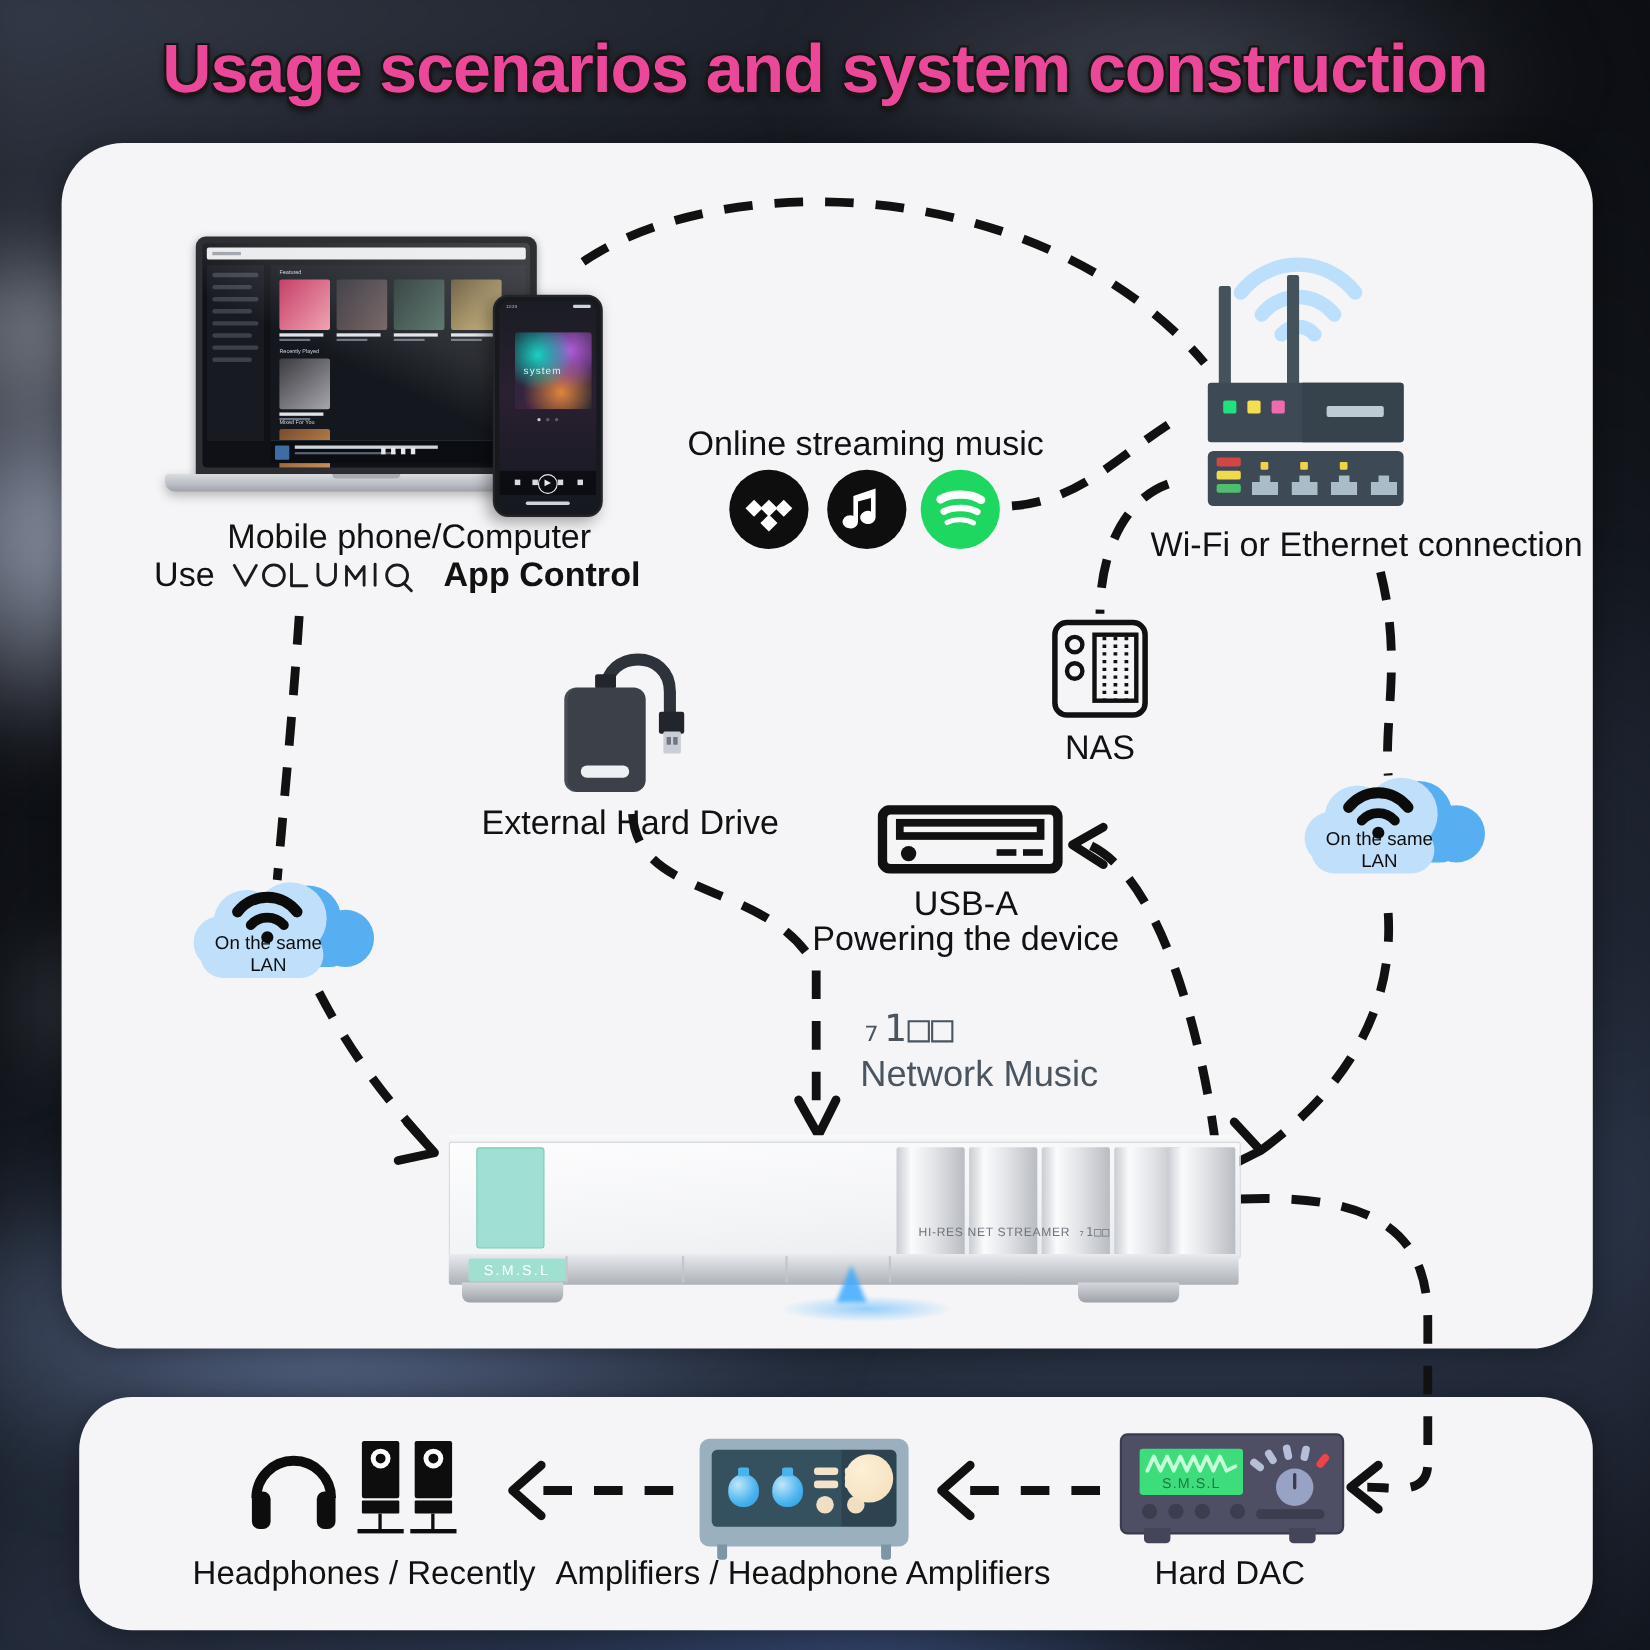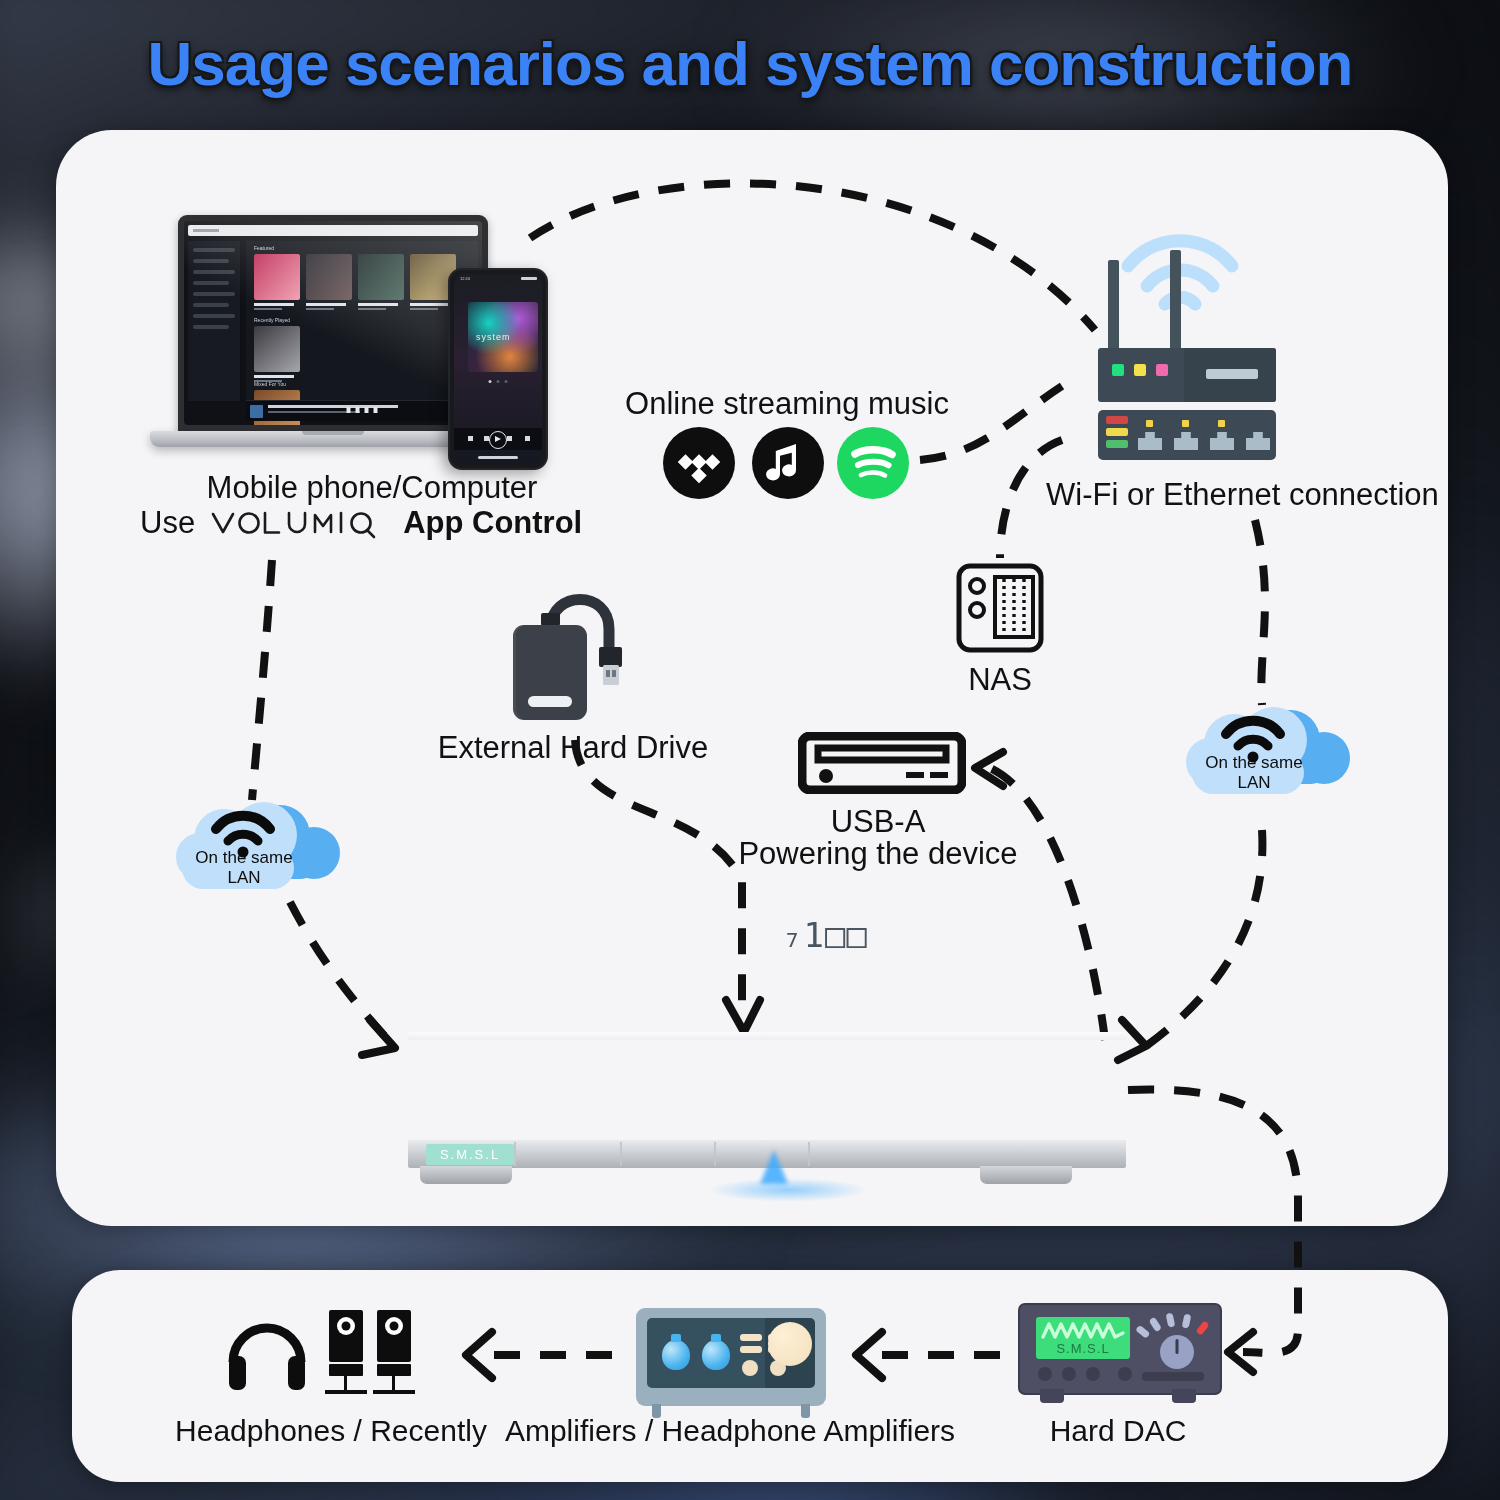--- a/index.html
+++ b/index.html
@@ -28,7 +28,7 @@
   
   #title{
     position:absolute;left:0;right:0;top:28px;text-align:center;
-    font-size:62px;font-weight:bold;color:#3b82f6;letter-spacing:-1px;
+    font-size:62px;font-weight:bold;color:#ec4899;letter-spacing:-1px;
     font-family:"Liberation Sans", sans-serif;
     text-shadow:
       0 0 2px #000, 2px 2px 0 #1a1a1a, -2px 2px 0 #1a1a1a,

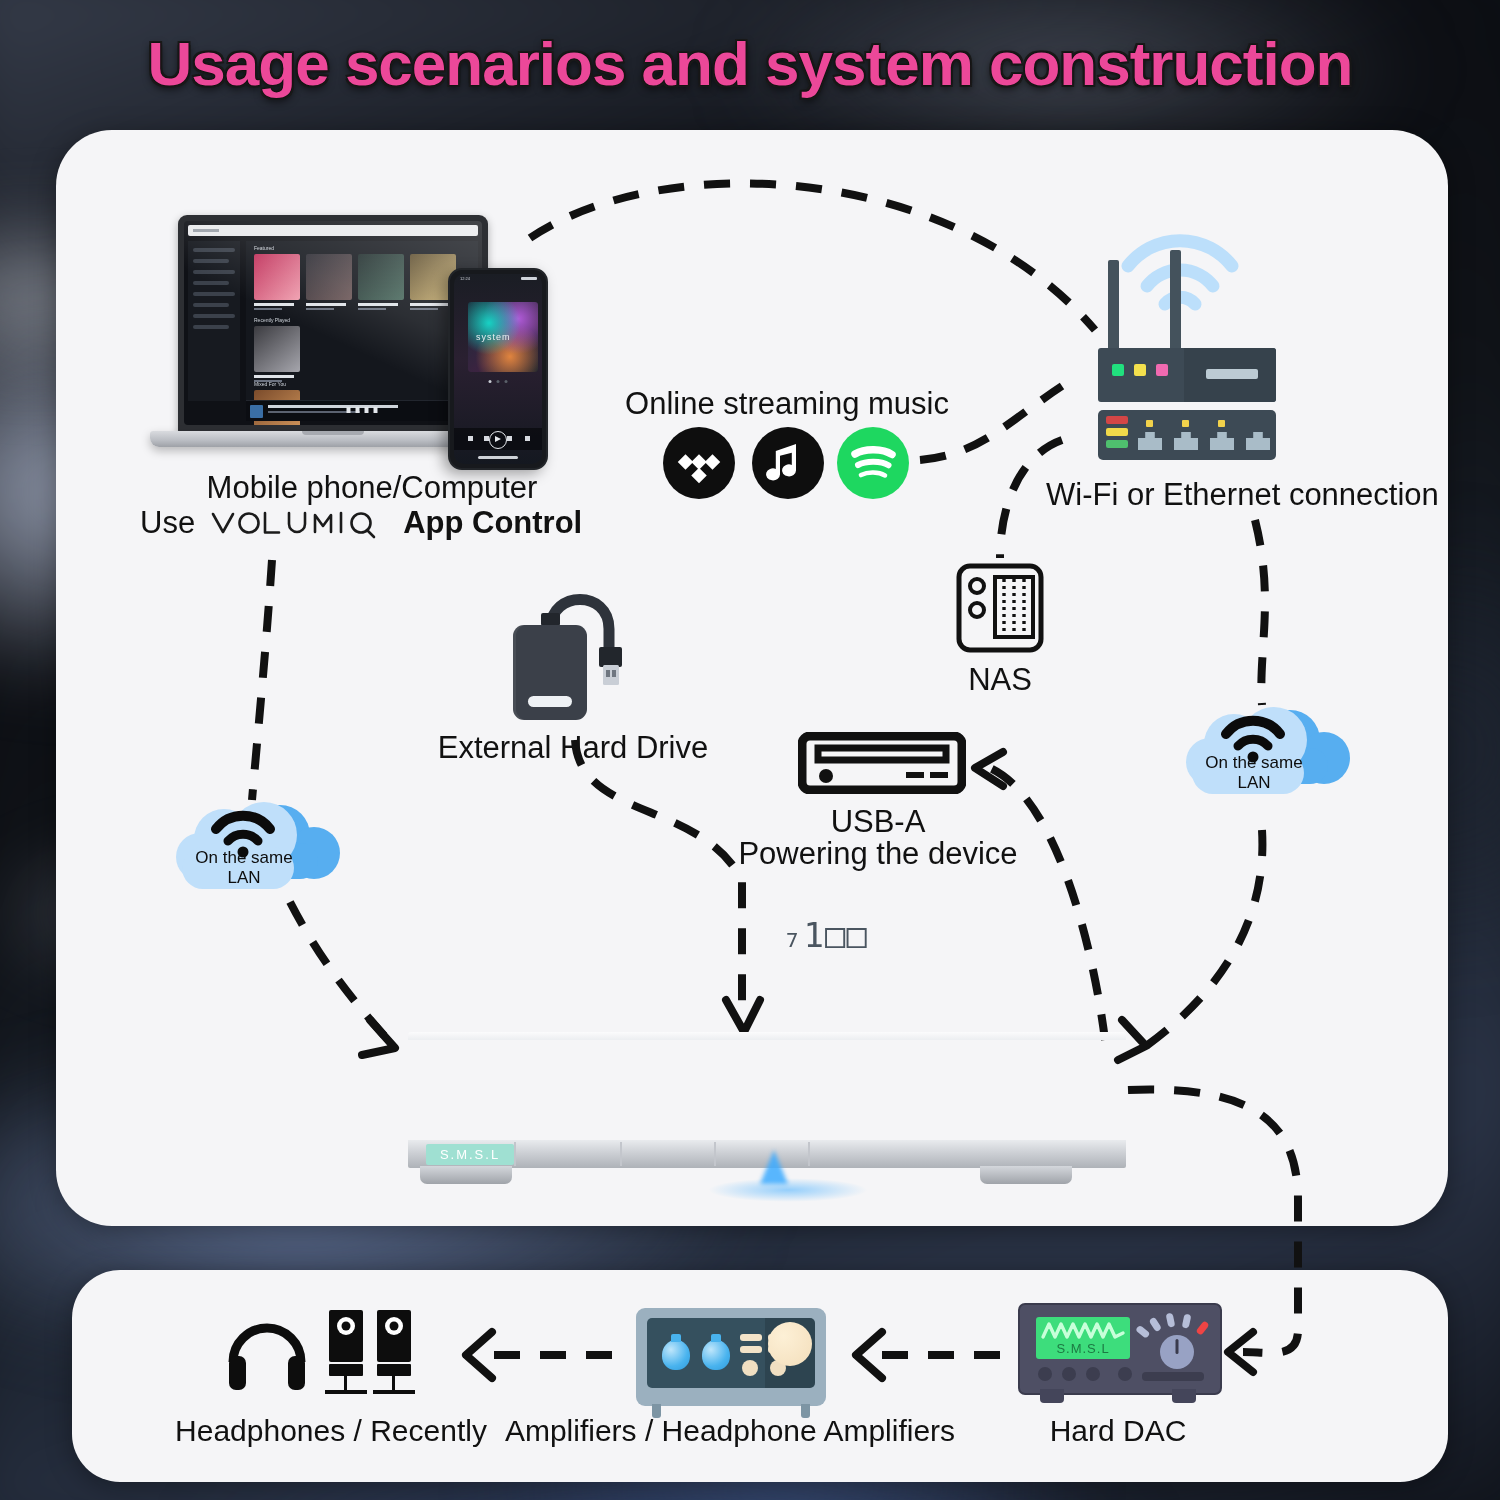--- a/index.html
+++ b/index.html
@@ -514,6 +514,7 @@
 
 <div id="n100-cap">
   <div class="n-logo">₇1□□</div>
+  <div class="n-cap-l">Network Music</div>
 </div>
 
 <div id="n100">

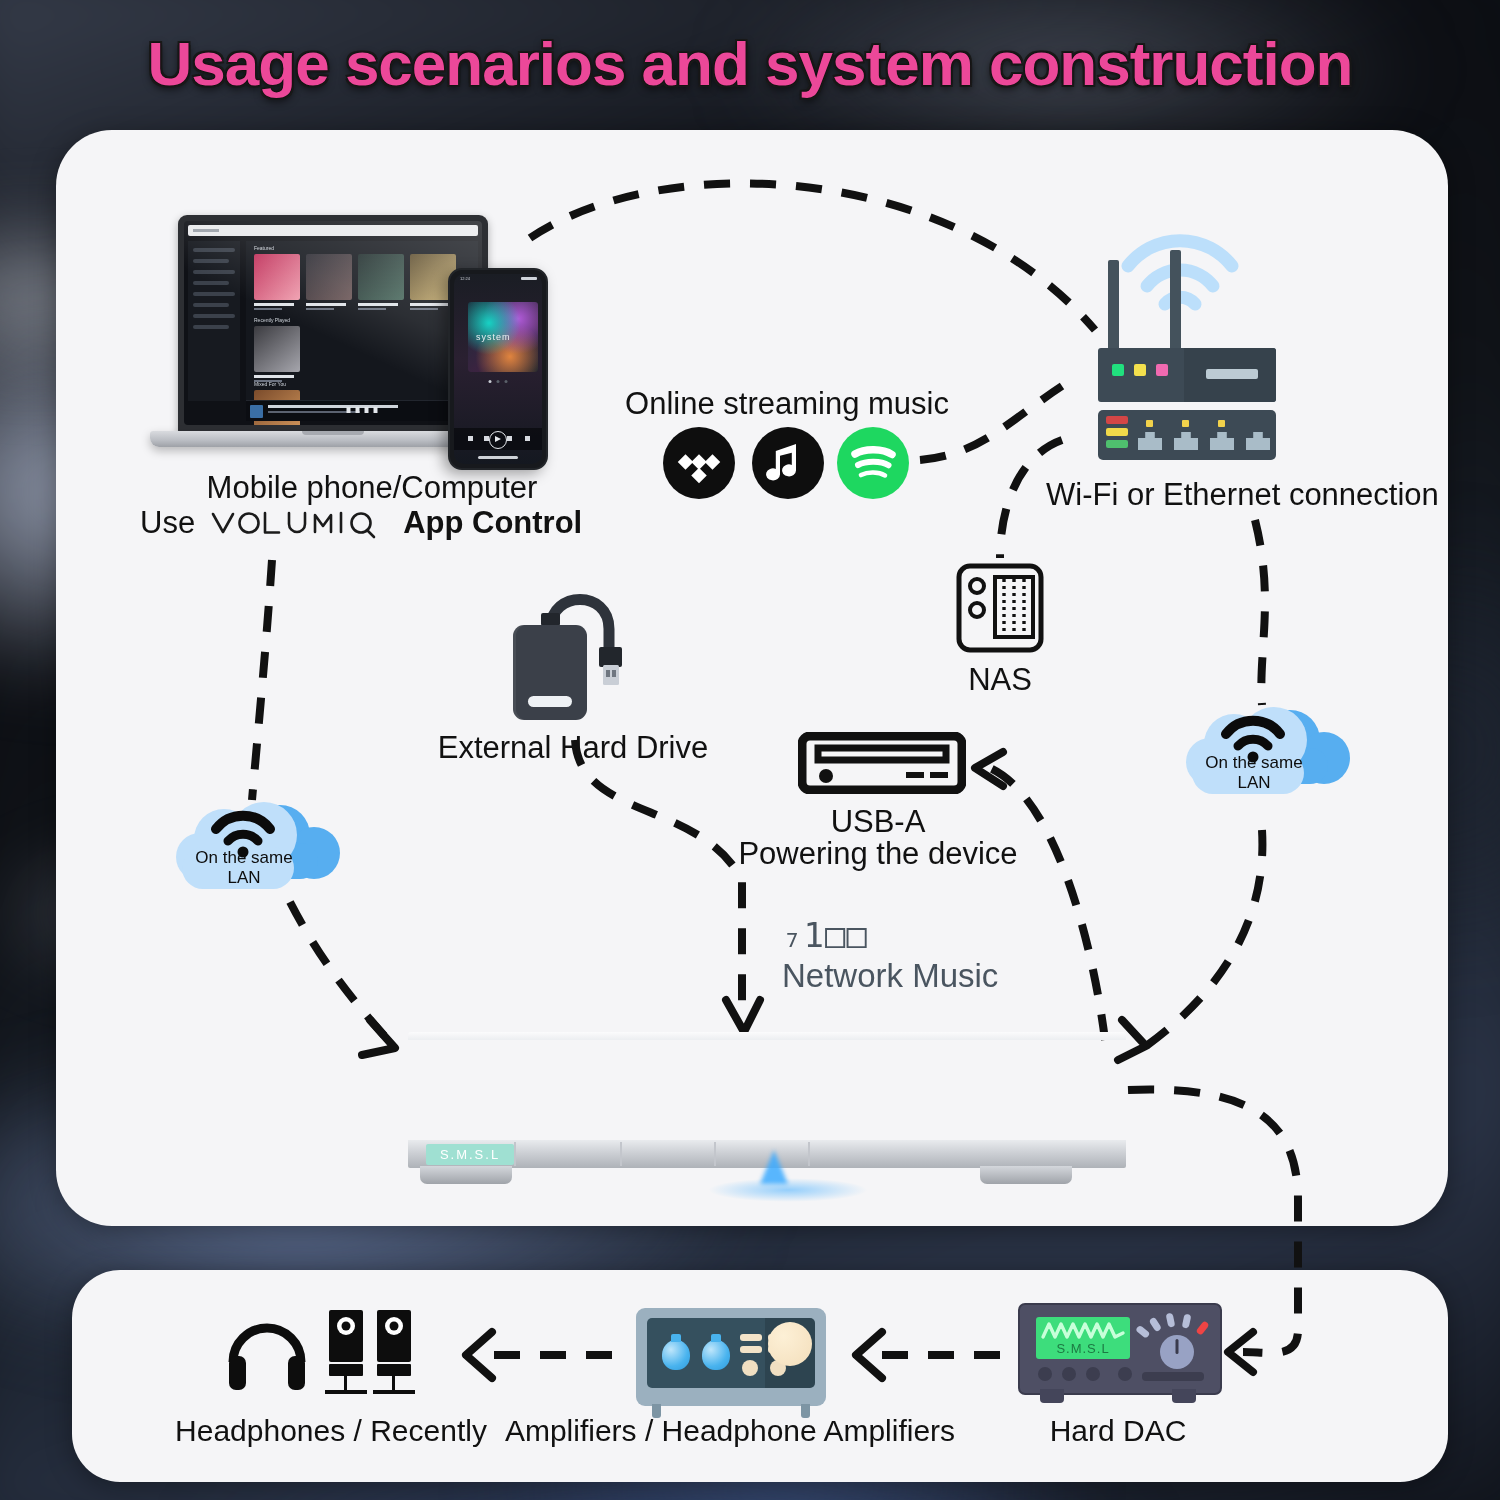--- a/index.html
+++ b/index.html
@@ -519,6 +519,18 @@
 
 <div id="n100">
   <div class="n-top"></div>
+  <div class="n-body">
+    <div class="n-mint"></div>
+    <div class="n-heat" style="left:406px;"></div>
+    <div class="n-heat" style="left:472px;"></div>
+    <div class="n-heat" style="left:538px;"></div>
+    <div class="n-heat" style="left:604px;"></div>
+    <div class="n-heat" style="left:652px;width:62px;"></div>
+    <div class="n-txt">
+      <span>HI-RES NET STREAMER</span>
+      &nbsp;<span style="font-family:'DejaVu Sans Mono',monospace;">₇1□□</span>
+    </div>
+  </div>
   <div class="n-foot"></div>
   <div class="n-seam" style="left:106px;"></div>
   <div class="n-seam" style="left:212px;"></div>

